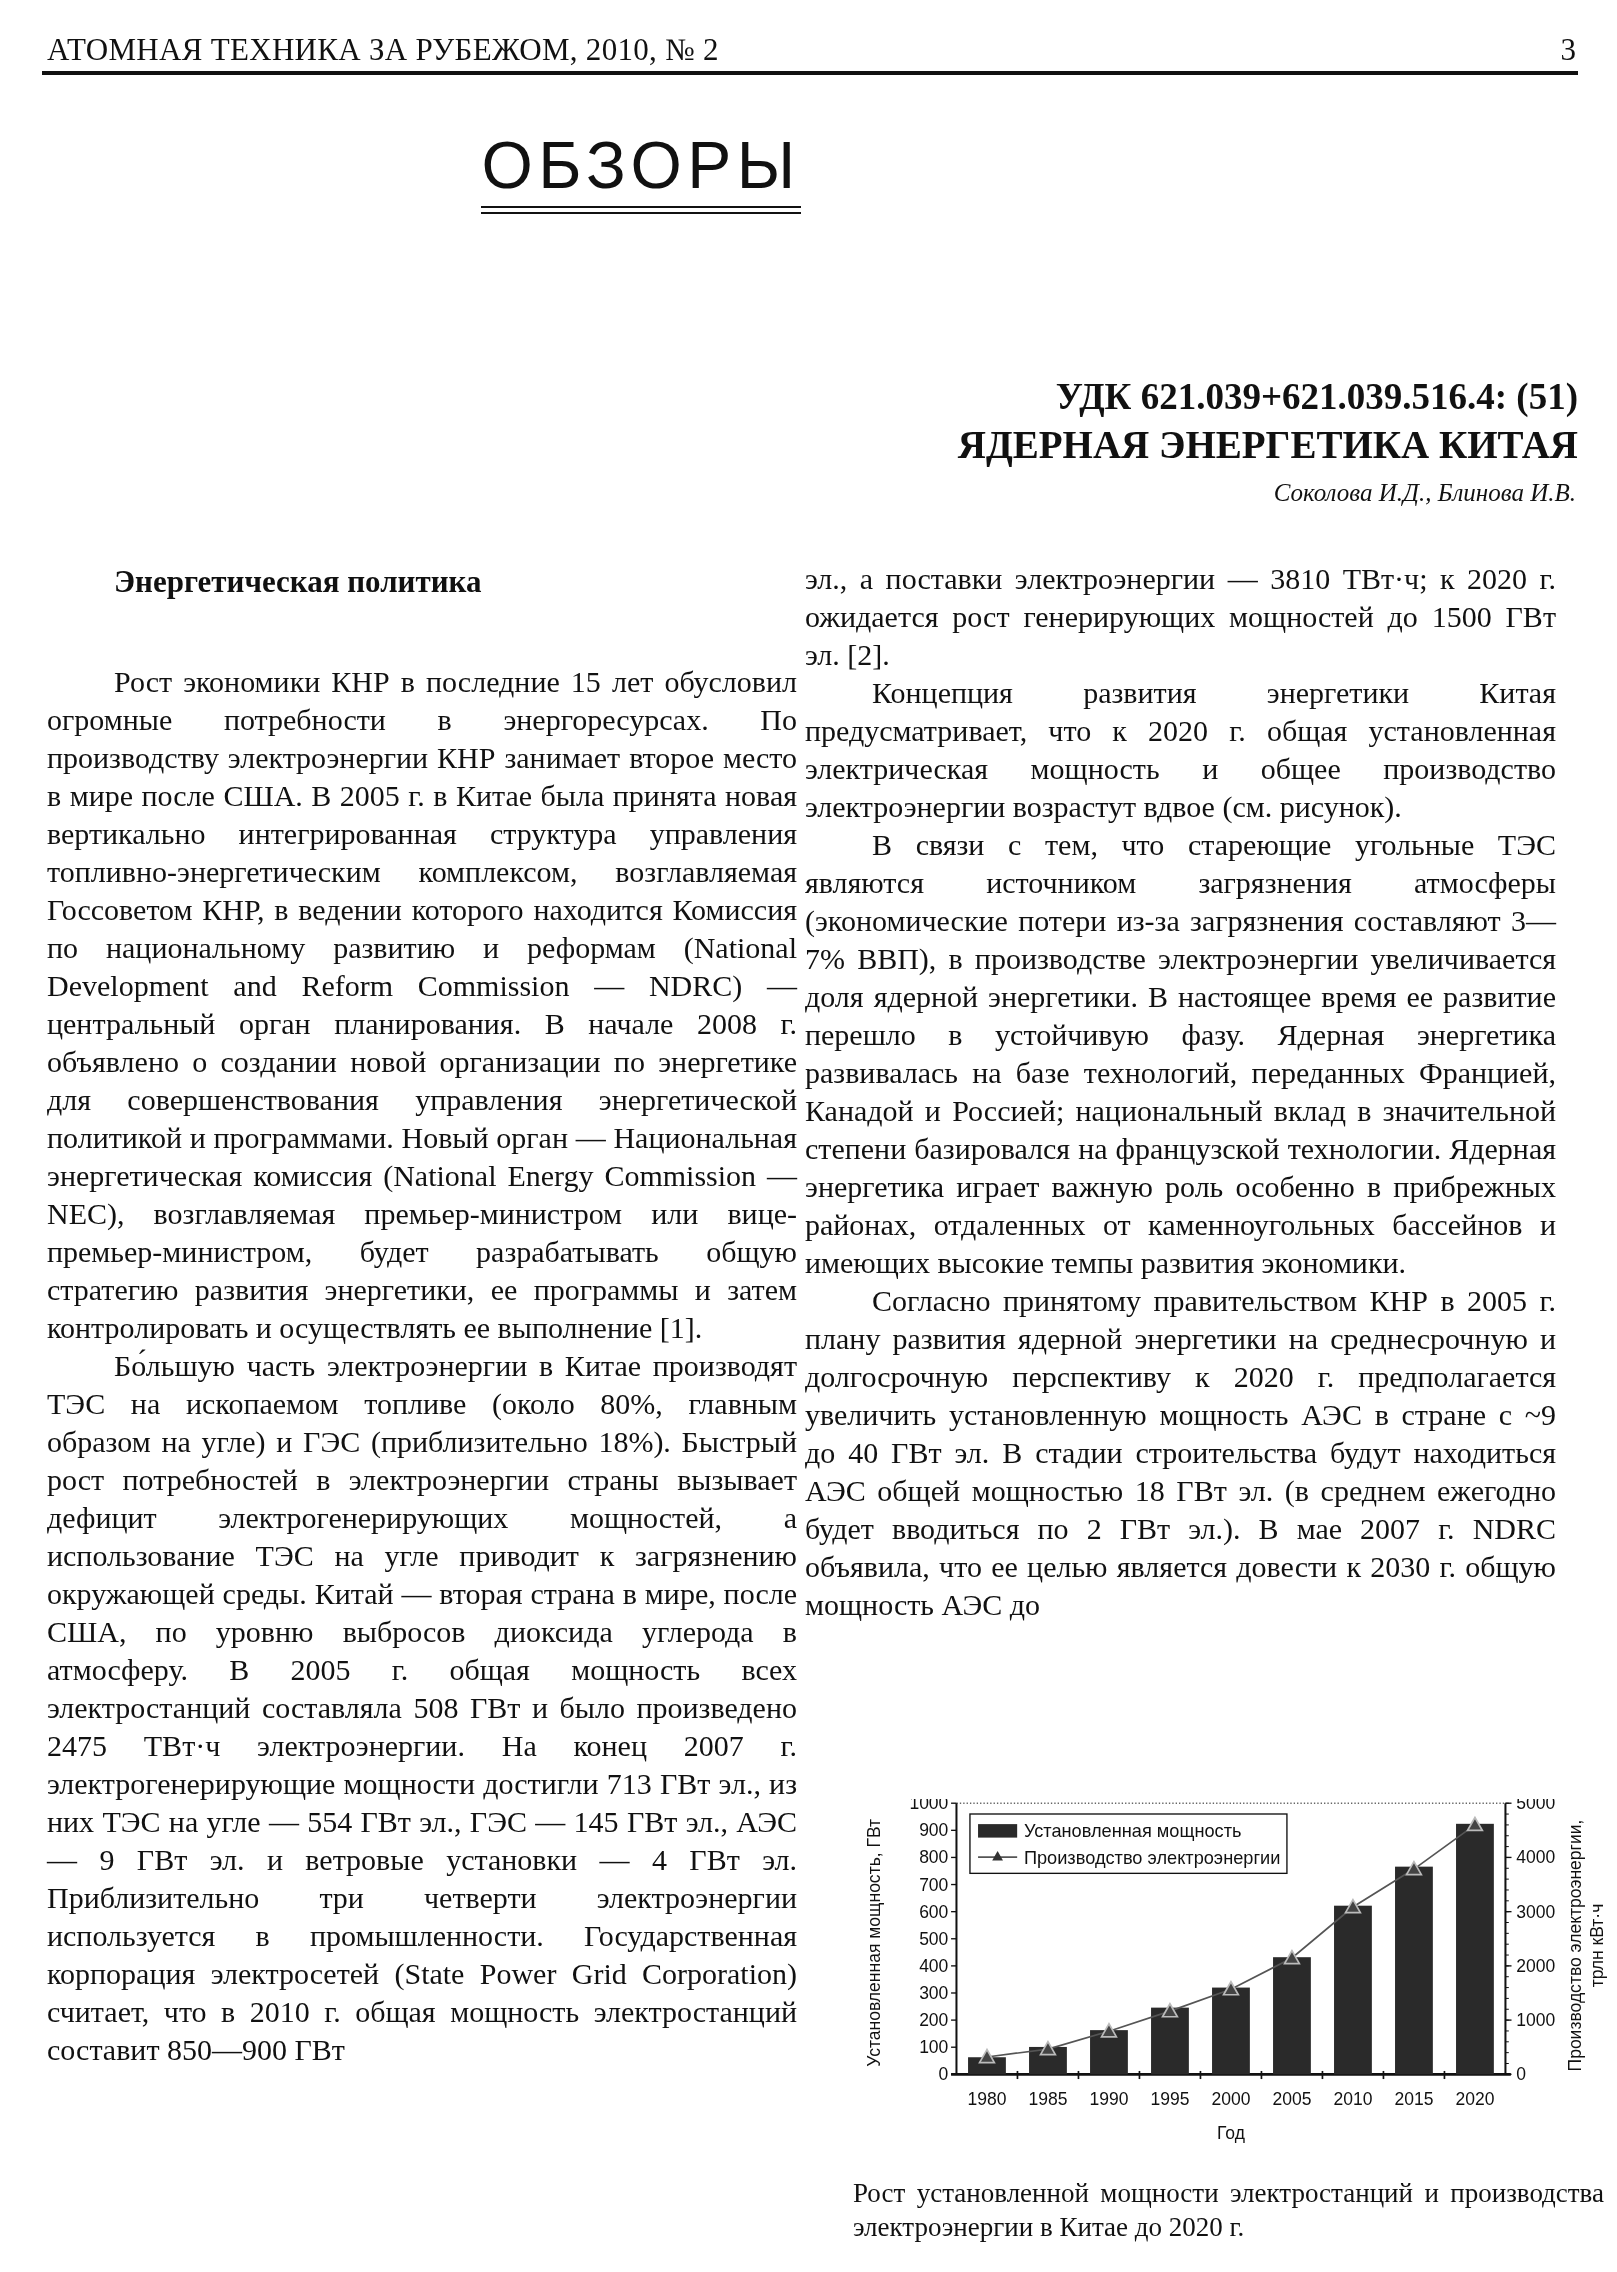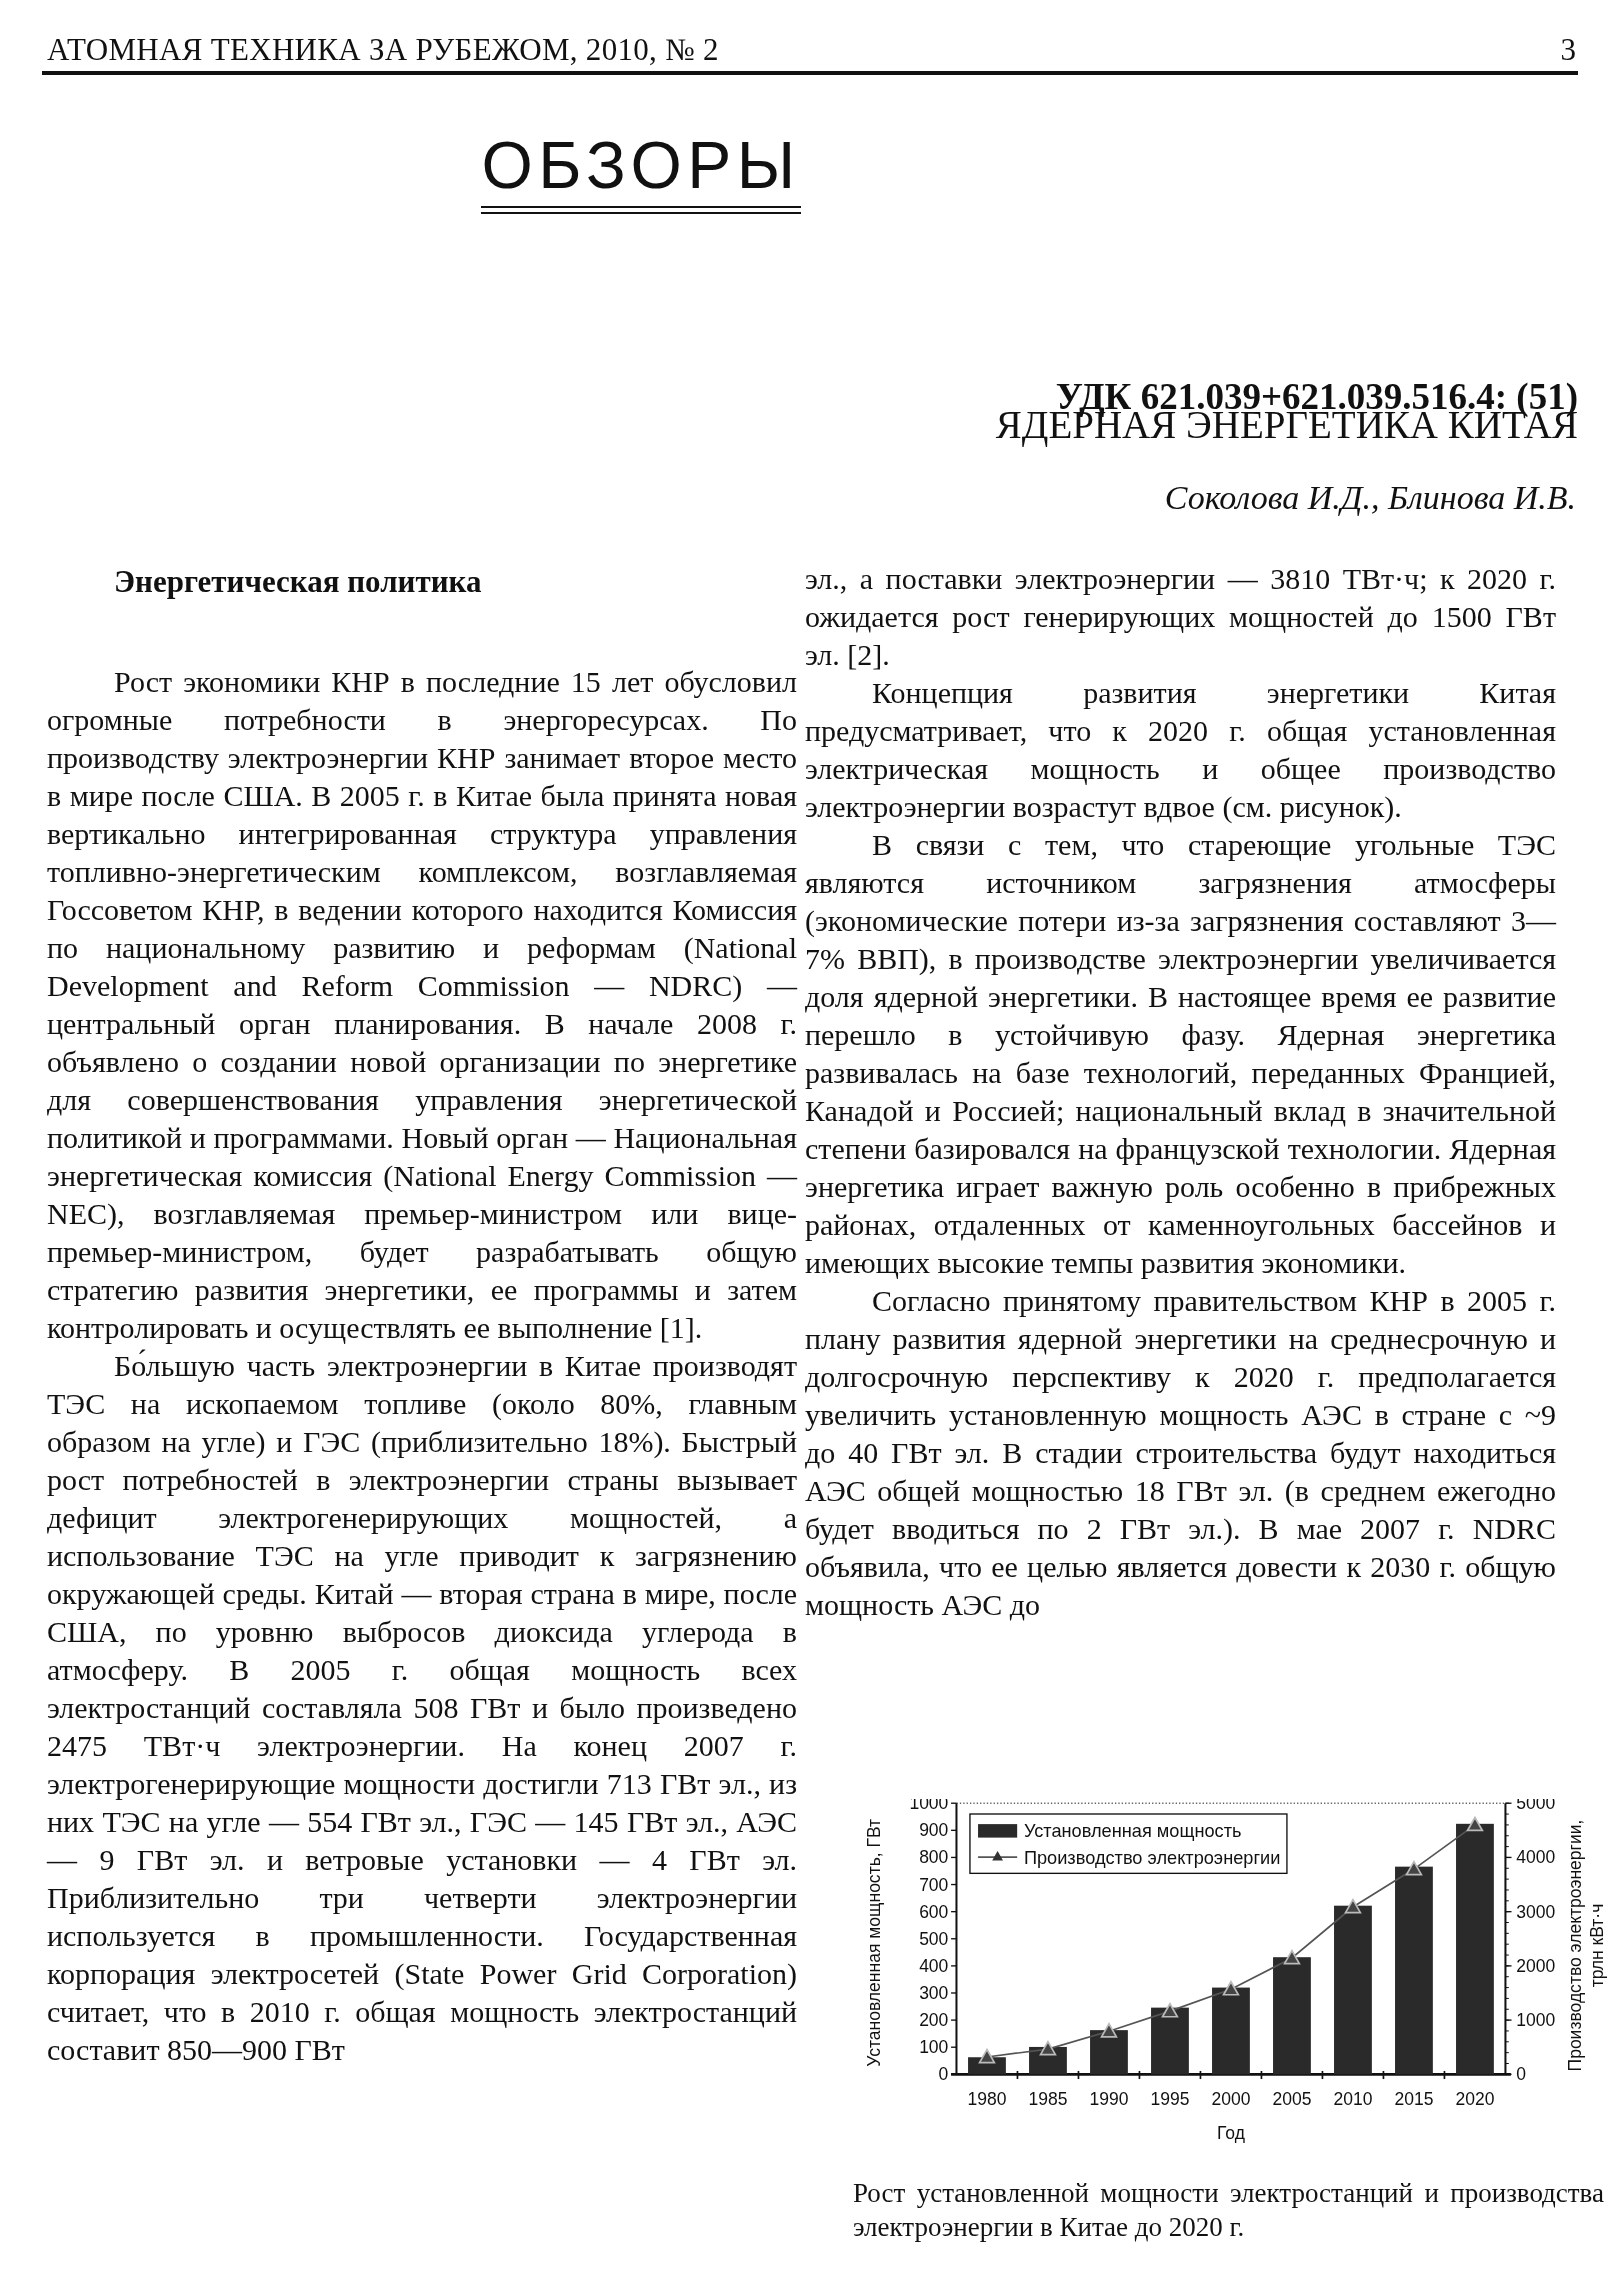--- a/index.html
+++ b/index.html
@@ -14,7 +14,7 @@
   #section-title span { display: inline-block; border-bottom: 2.7px solid #111; padding-bottom: 2.7px; position: relative; }
   #section-title span::after { content: ""; position: absolute; left: 0; right: 0; bottom: -8px; height: 2px; background: #111; }
   #udc { right: 40px; top: 375px; font-size: 37px; font-weight: bold; text-align: right; white-space: nowrap; }
-  #article-title { right: 40px; top: 402px; font-size: 39px; font-weight: normal; text-align: right; white-space: nowrap; }
+  #article-title { right: 40px; top: 422px; font-size: 39px; font-weight: bold; text-align: right; white-space: nowrap; }
   #authors { right: 42px; top: 479px; font-size: 34px; font-style: italic; text-align: right; white-space: nowrap; }
 
   .col { position: absolute; font-size: 30px; line-height: 38px; text-align: justify; }

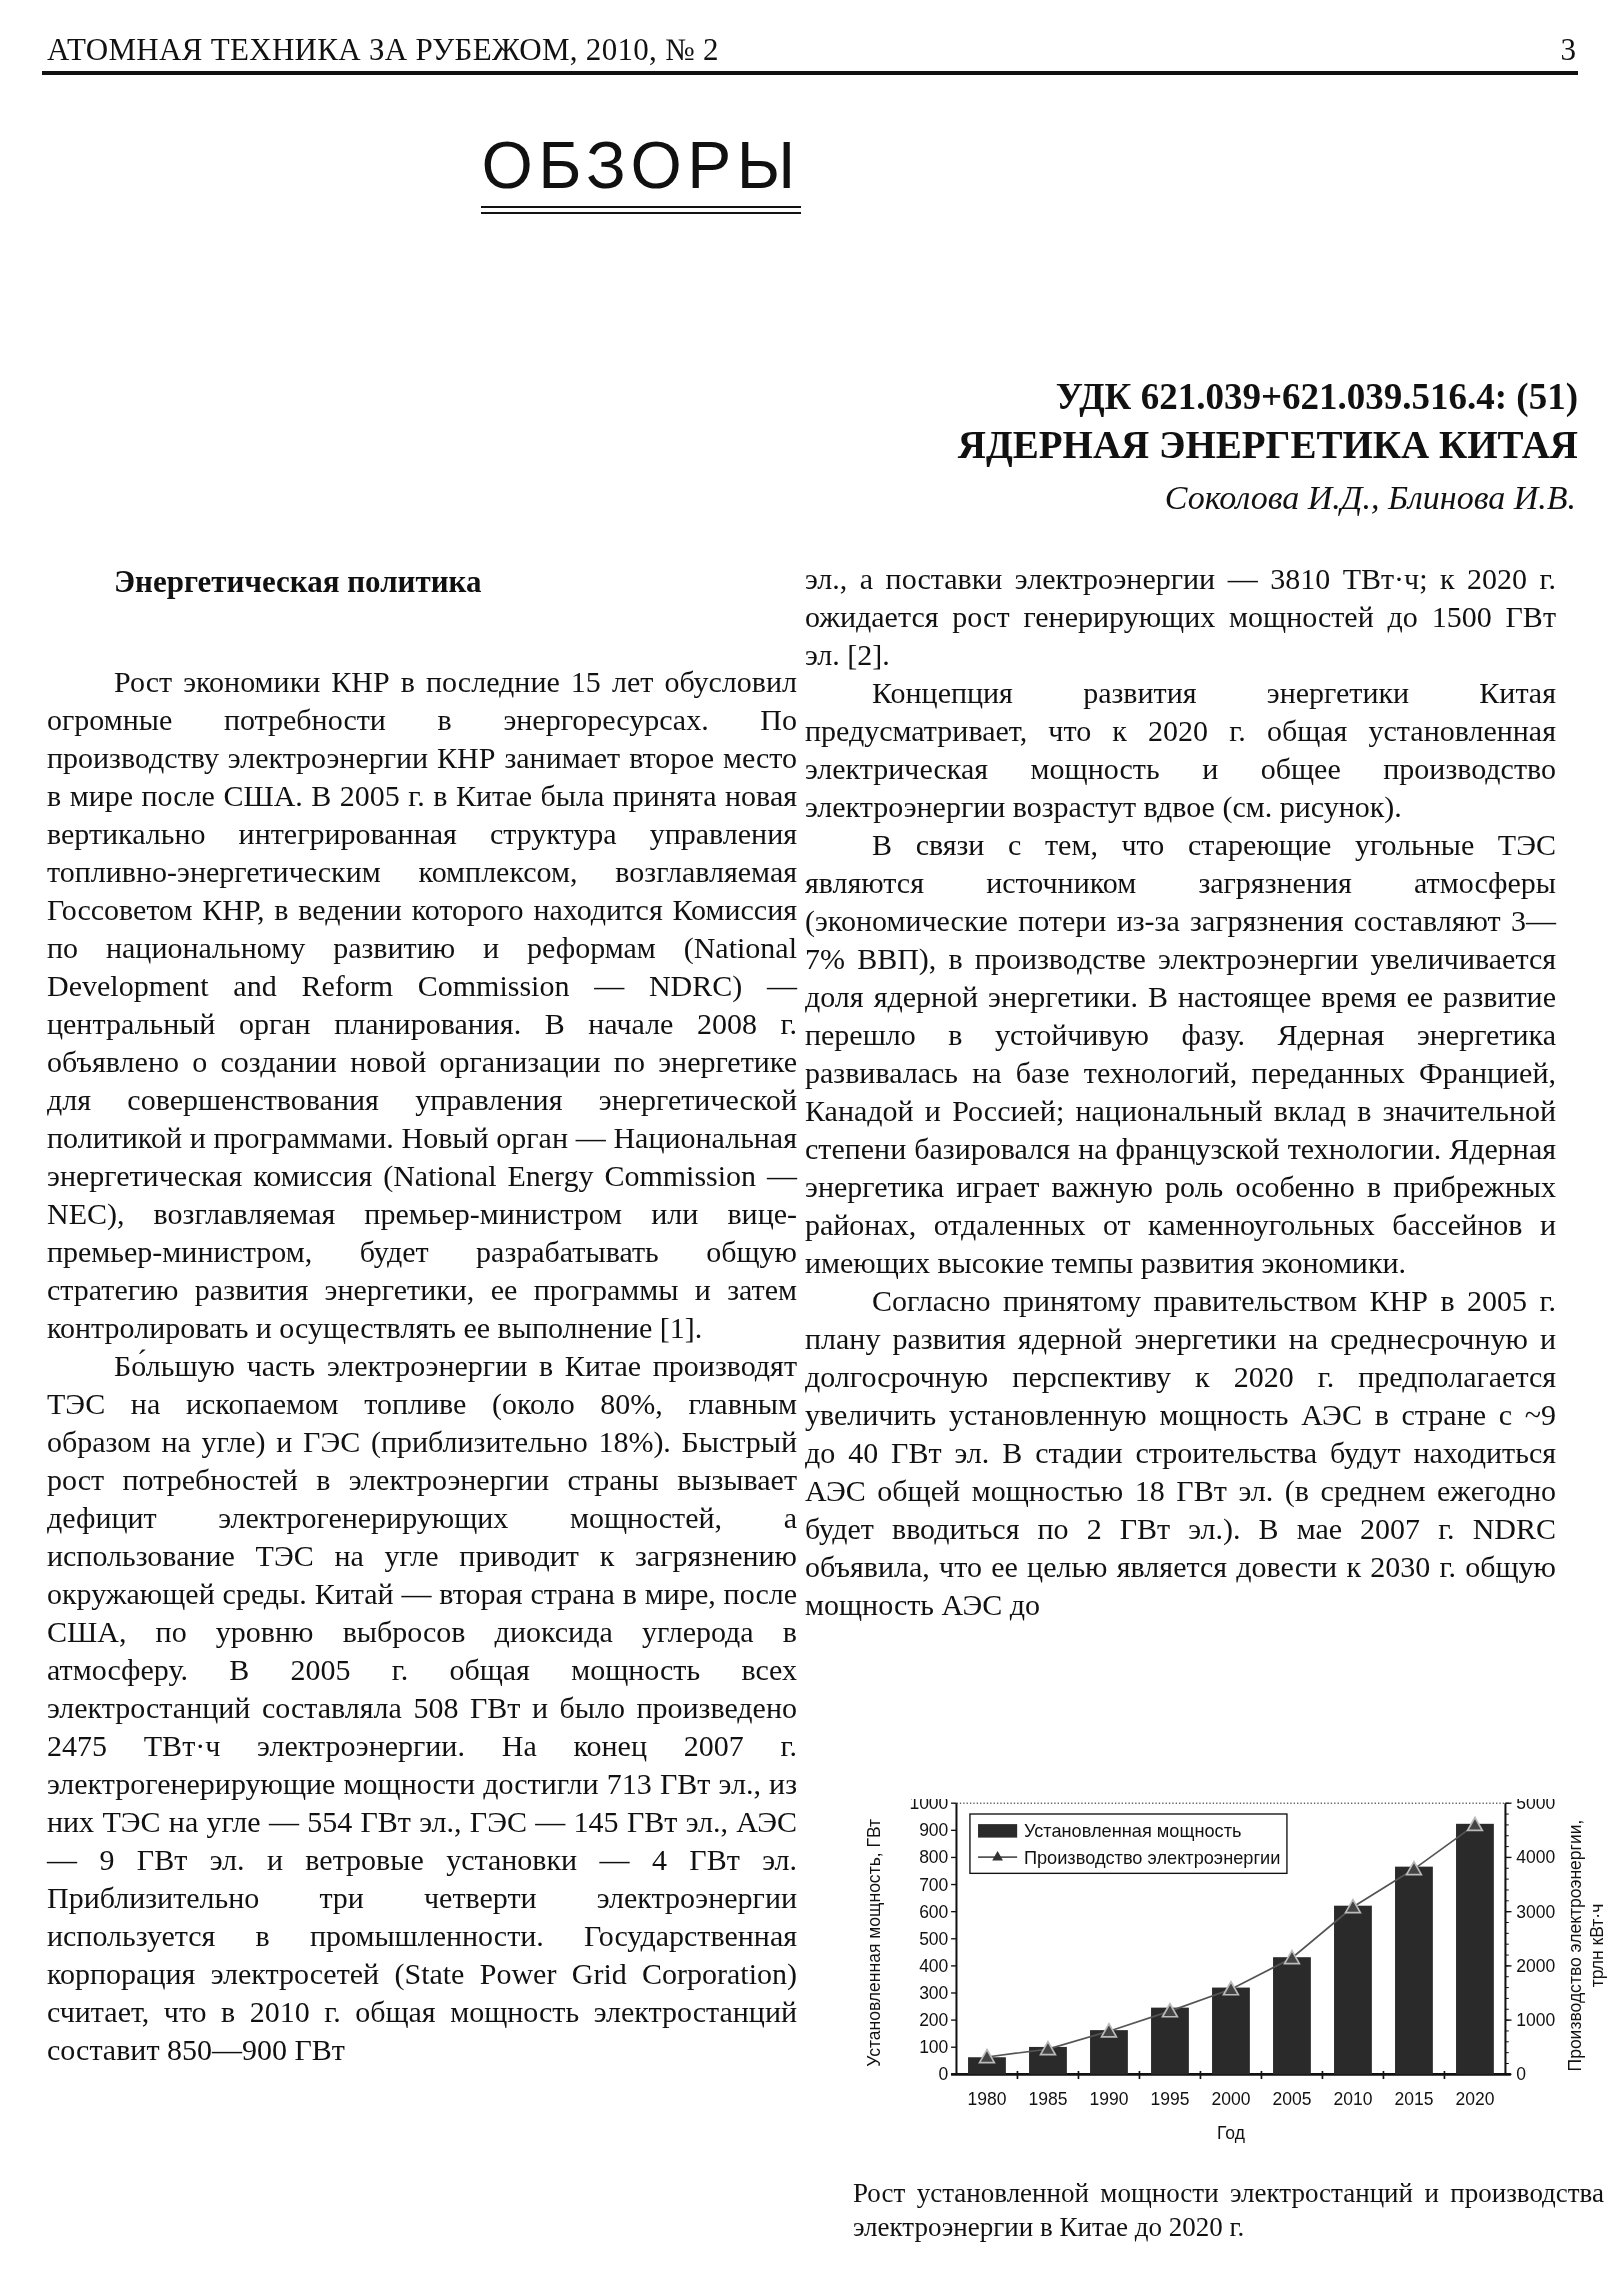--- a/index.html
+++ b/index.html
@@ -15,7 +15,7 @@
   #section-title span::after { content: ""; position: absolute; left: 0; right: 0; bottom: -8px; height: 2px; background: #111; }
   #udc { right: 40px; top: 375px; font-size: 37px; font-weight: bold; text-align: right; white-space: nowrap; }
   #article-title { right: 40px; top: 422px; font-size: 39px; font-weight: bold; text-align: right; white-space: nowrap; }
-  #authors { right: 42px; top: 479px; font-size: 34px; font-style: italic; text-align: right; white-space: nowrap; }
+  #authors { right: 42px; top: 479px; font-size: 25px; font-style: italic; text-align: right; white-space: nowrap; }
 
   .col { position: absolute; font-size: 30px; line-height: 38px; text-align: justify; }
   #col-left { left: 47px; top: 563px; width: 750px; }

